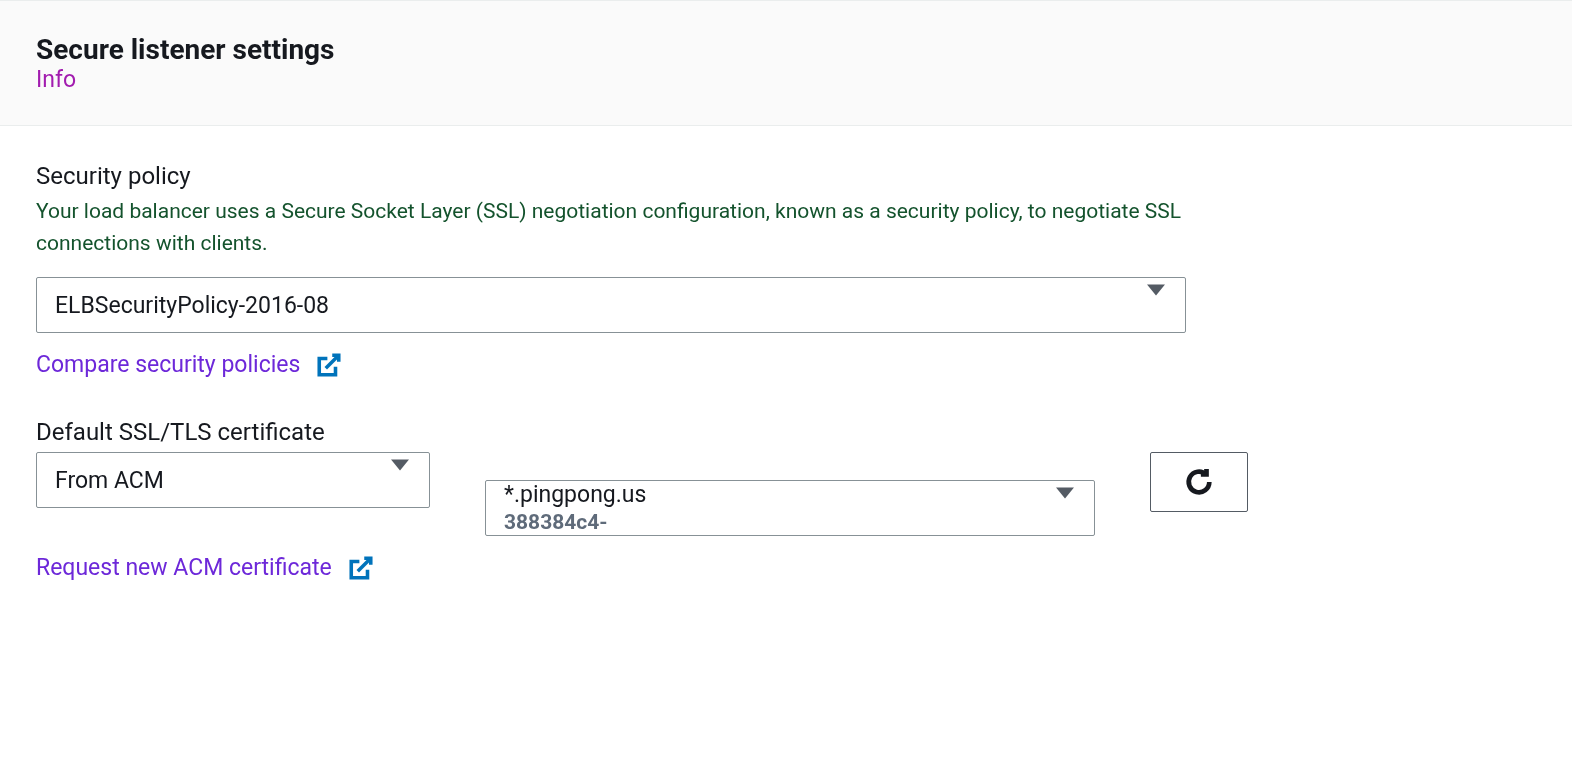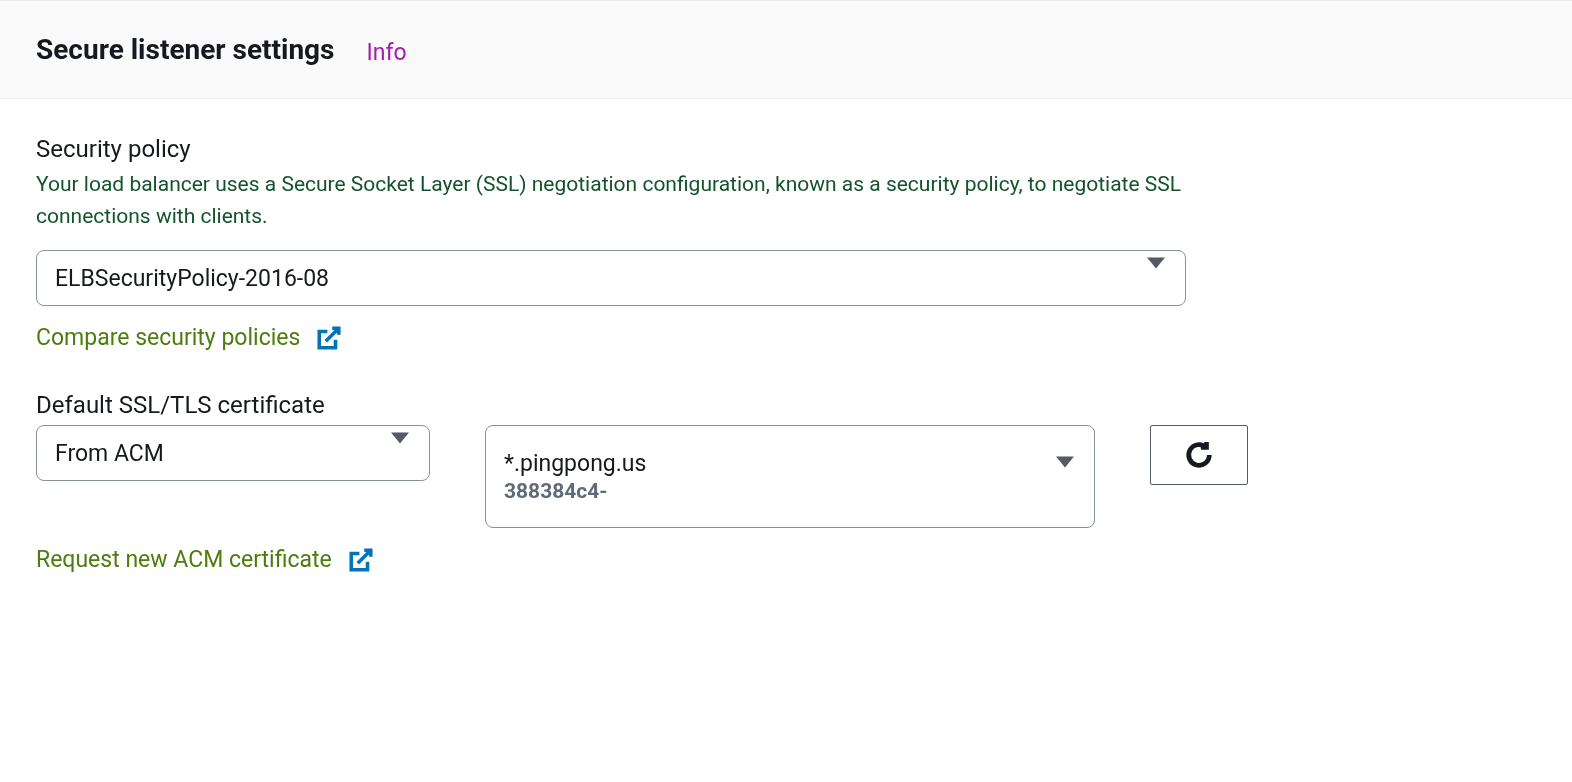--- a/index.html
+++ b/index.html
@@ -18,8 +18,9 @@
       border-bottom: 1px solid #eaeded;
       background: #fafafa;
       display: flex;
-      align-items: flex-end;
-      gap: 32px;
+      align-items: flex-start;
+      gap: 0;
+      flex-direction: column;
     }
     .section-title {
       font-size: 28px;

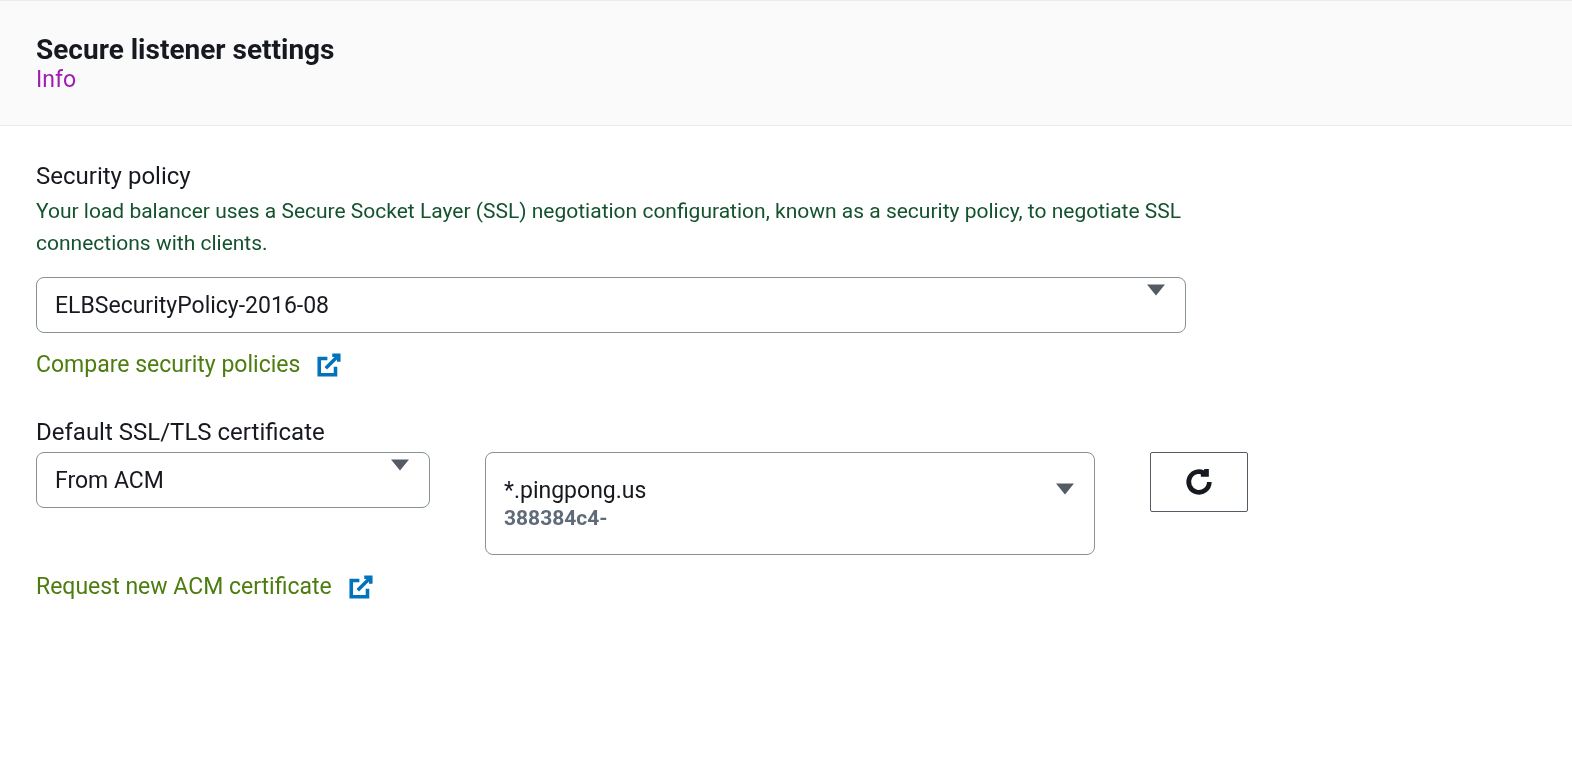--- a/index.html
+++ b/index.html
@@ -57,7 +57,7 @@
     .select-box {
       position: relative;
       border: 1px solid #879196;
-      border-radius: 8px;
+      border-radius: 2px;
       background: #ffffff;
       height: 56px;
       display: flex;

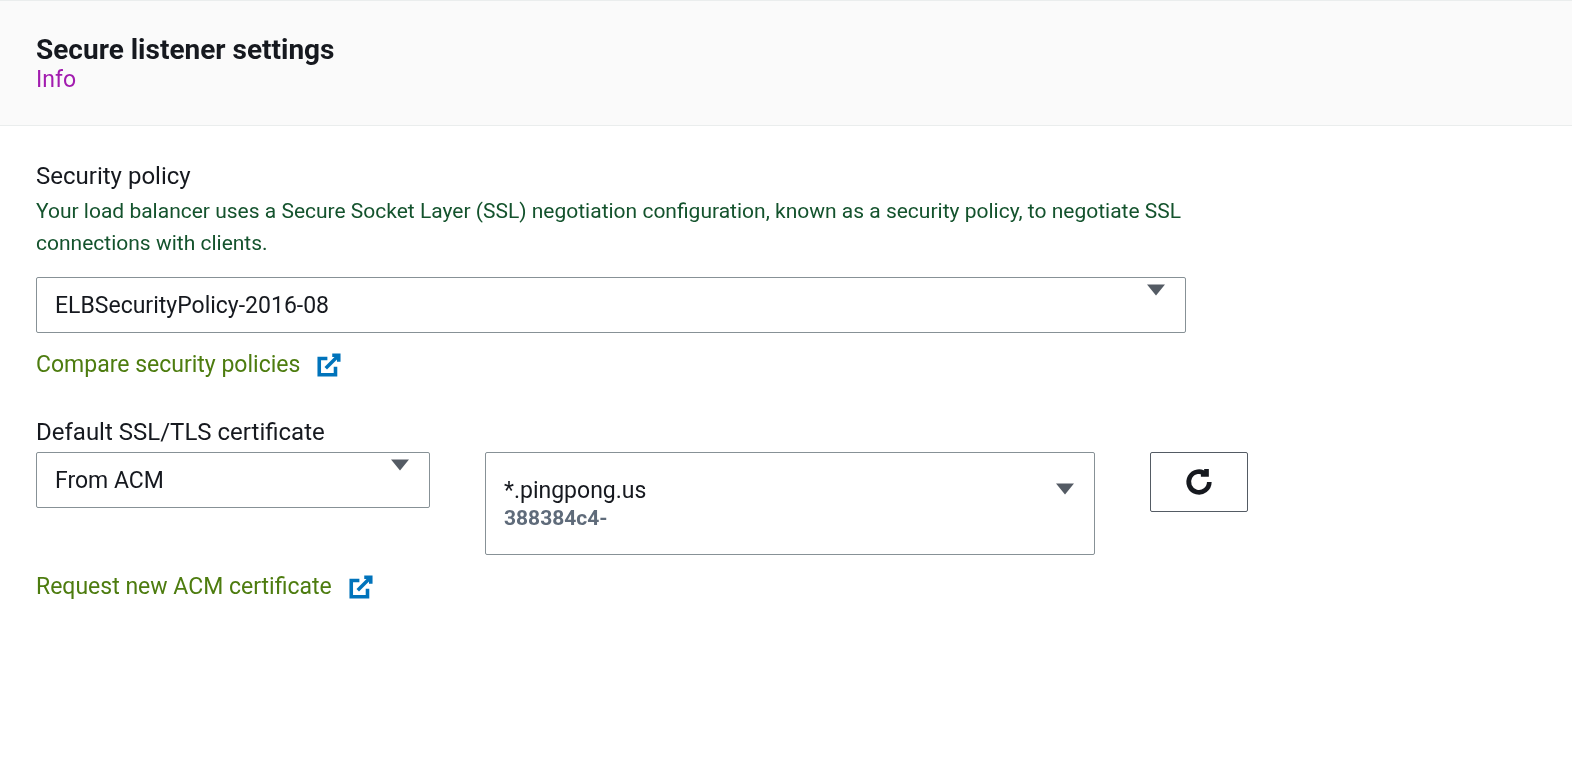--- a/index.html
+++ b/index.html
@@ -107,7 +107,7 @@
       align-items: center;
       gap: 16px;
       font-size: 23px;
-      color: #4d7c0f;
+      color: #6d28d9;
       text-decoration: none;
       cursor: pointer;
       margin-top: 18px;

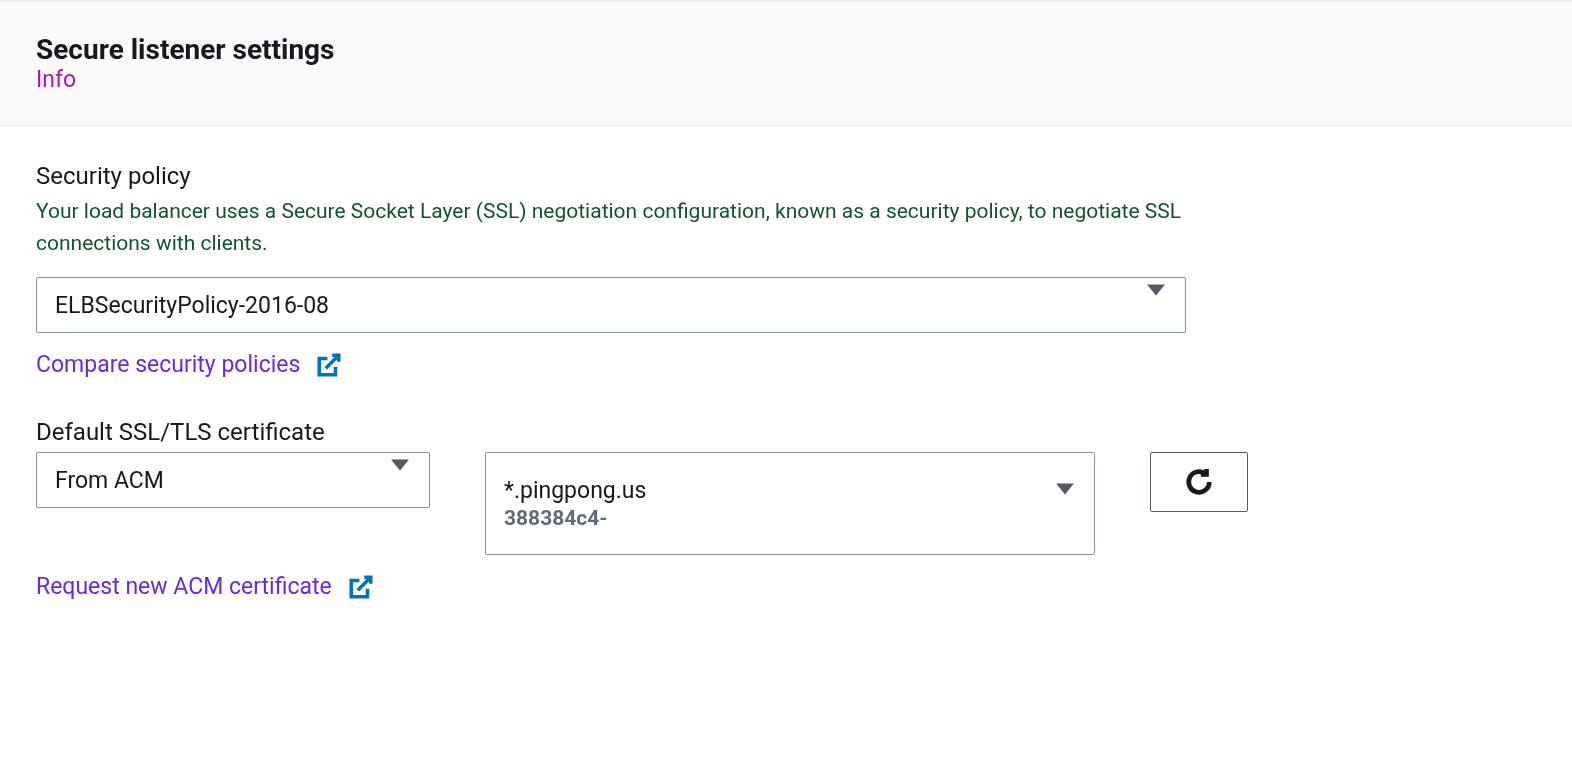--- a/index.html
+++ b/index.html
@@ -75,9 +75,10 @@
       width: 610px;
       height: auto;
       min-height: 56px;
-      padding: 24px 18px;
+      padding: 0 18px;
       align-items: flex-start;
       flex-direction: column;
+      margin-top: 28px;
     }
     .select-value {
       font-size: 23px;

